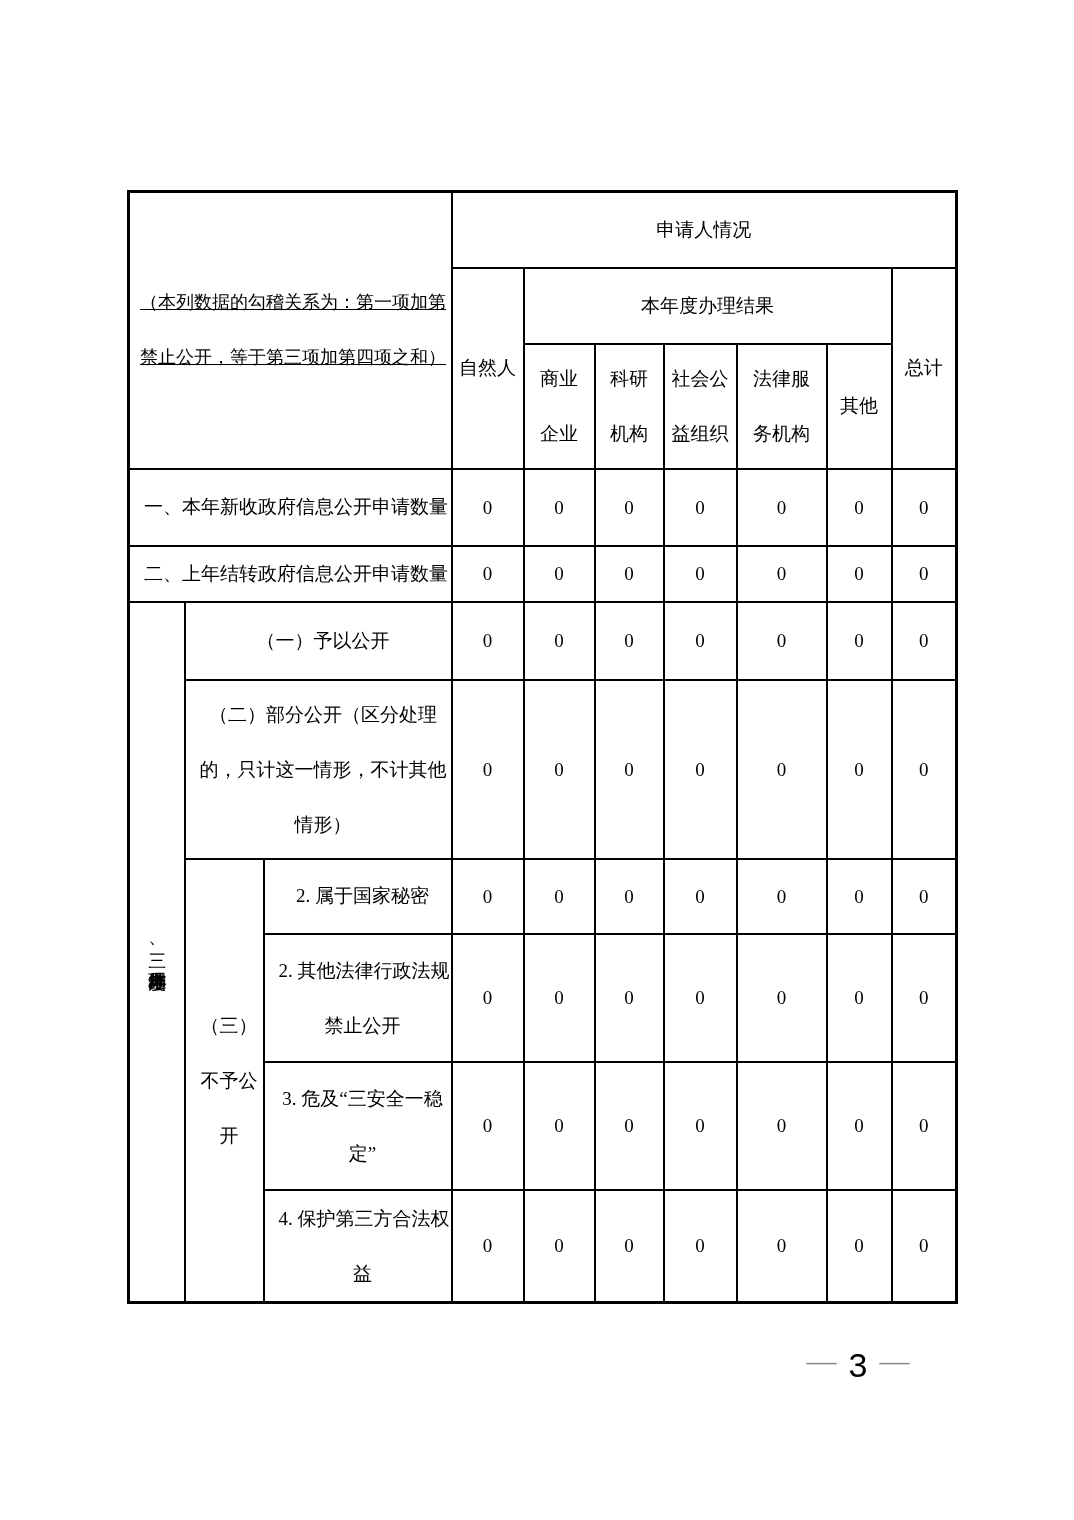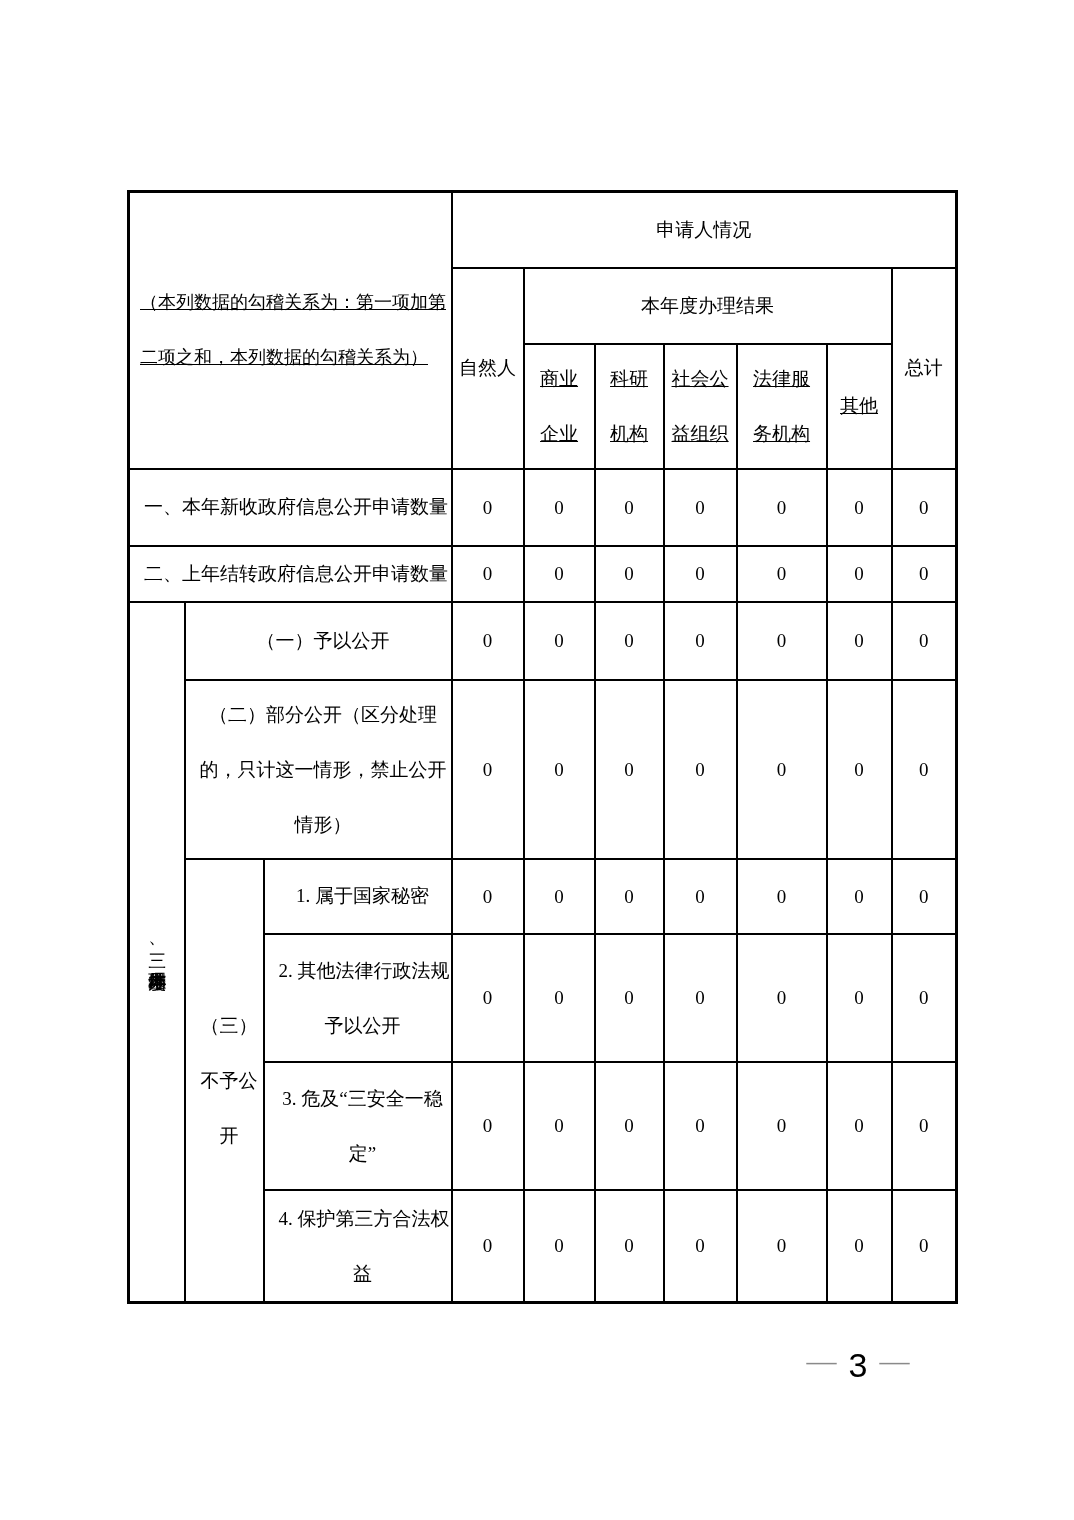--- a/index.html
+++ b/index.html
@@ -115,7 +115,7 @@
       <tr class="r1">
     <td class="note lines" colspan="3" rowspan="3">
       <div>（本列数据的勾稽关系为：第一项加第</div>
-      <div>二项之和，本列数据的勾稽关系为）</div>
+      <div>禁止公开，等于第三项加第四项之和）</div>
     </td>
     <td colspan="7">申请人情况</td>
   </tr>

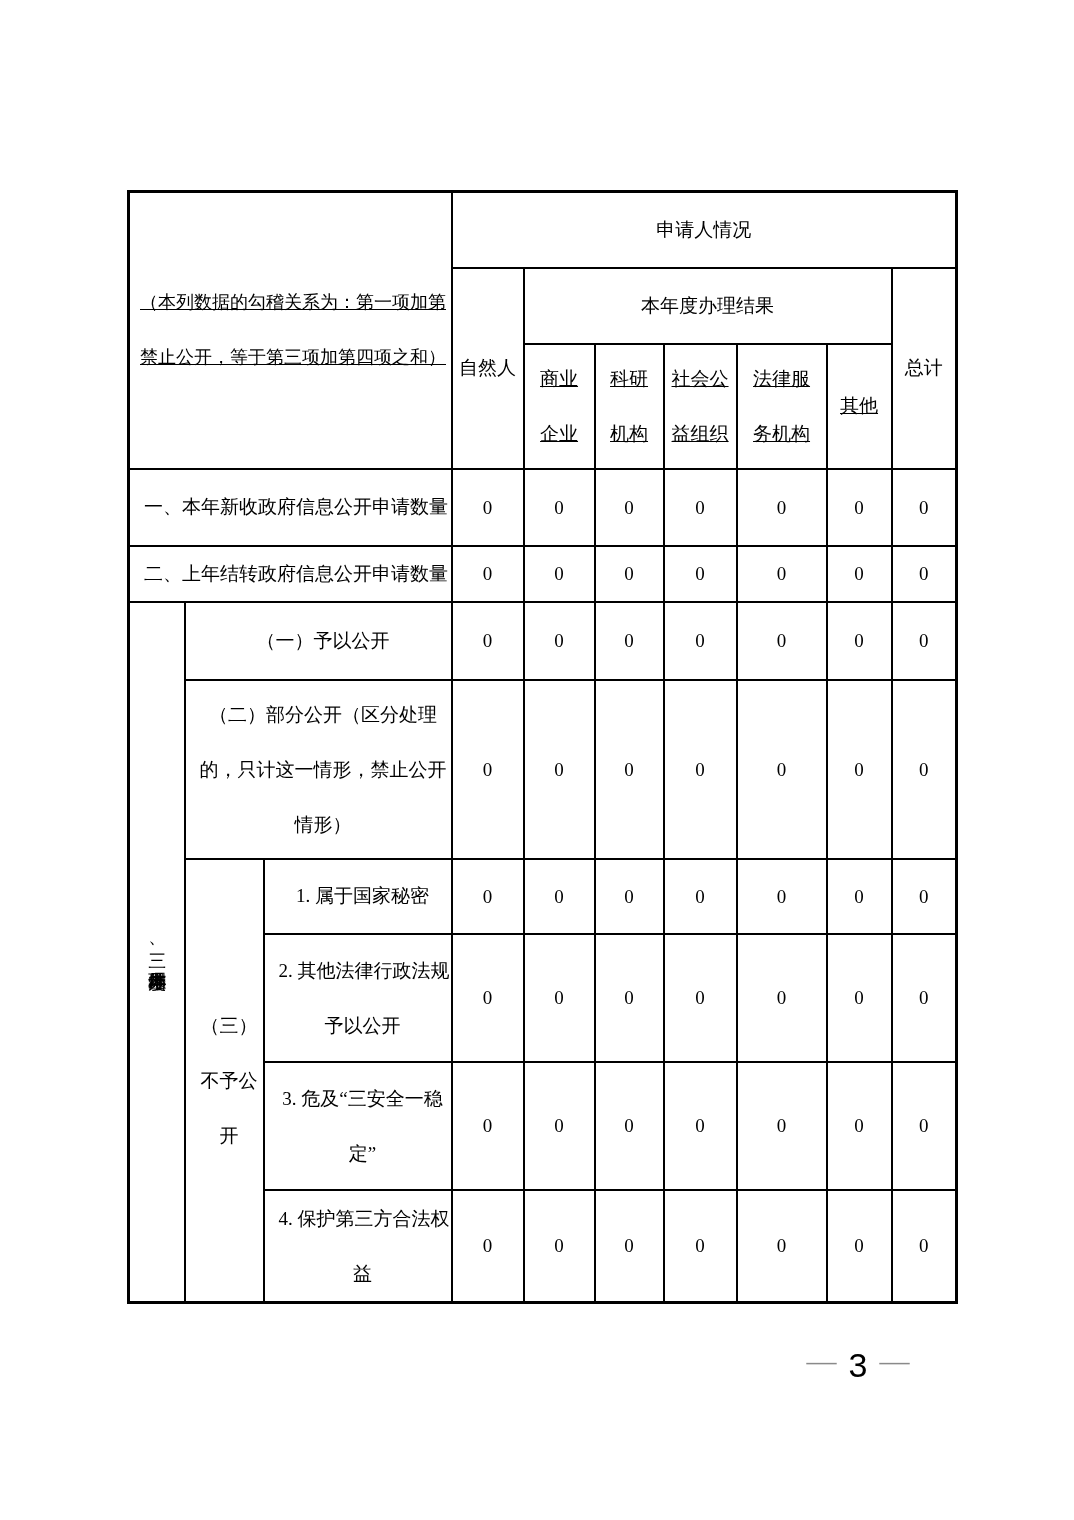--- a/index.html
+++ b/index.html
@@ -31,7 +31,7 @@
   
   .r1  { height: 76px;  }
   .r2  { height: 76px;  }
-  .r3  { height: 125px; text-decoration: underline; }
+  .r3  { height: 125px; }
   .r4  { height: 77px;  }
   .r5  { height: 56px;  }
   .r6  { height: 78px;  }

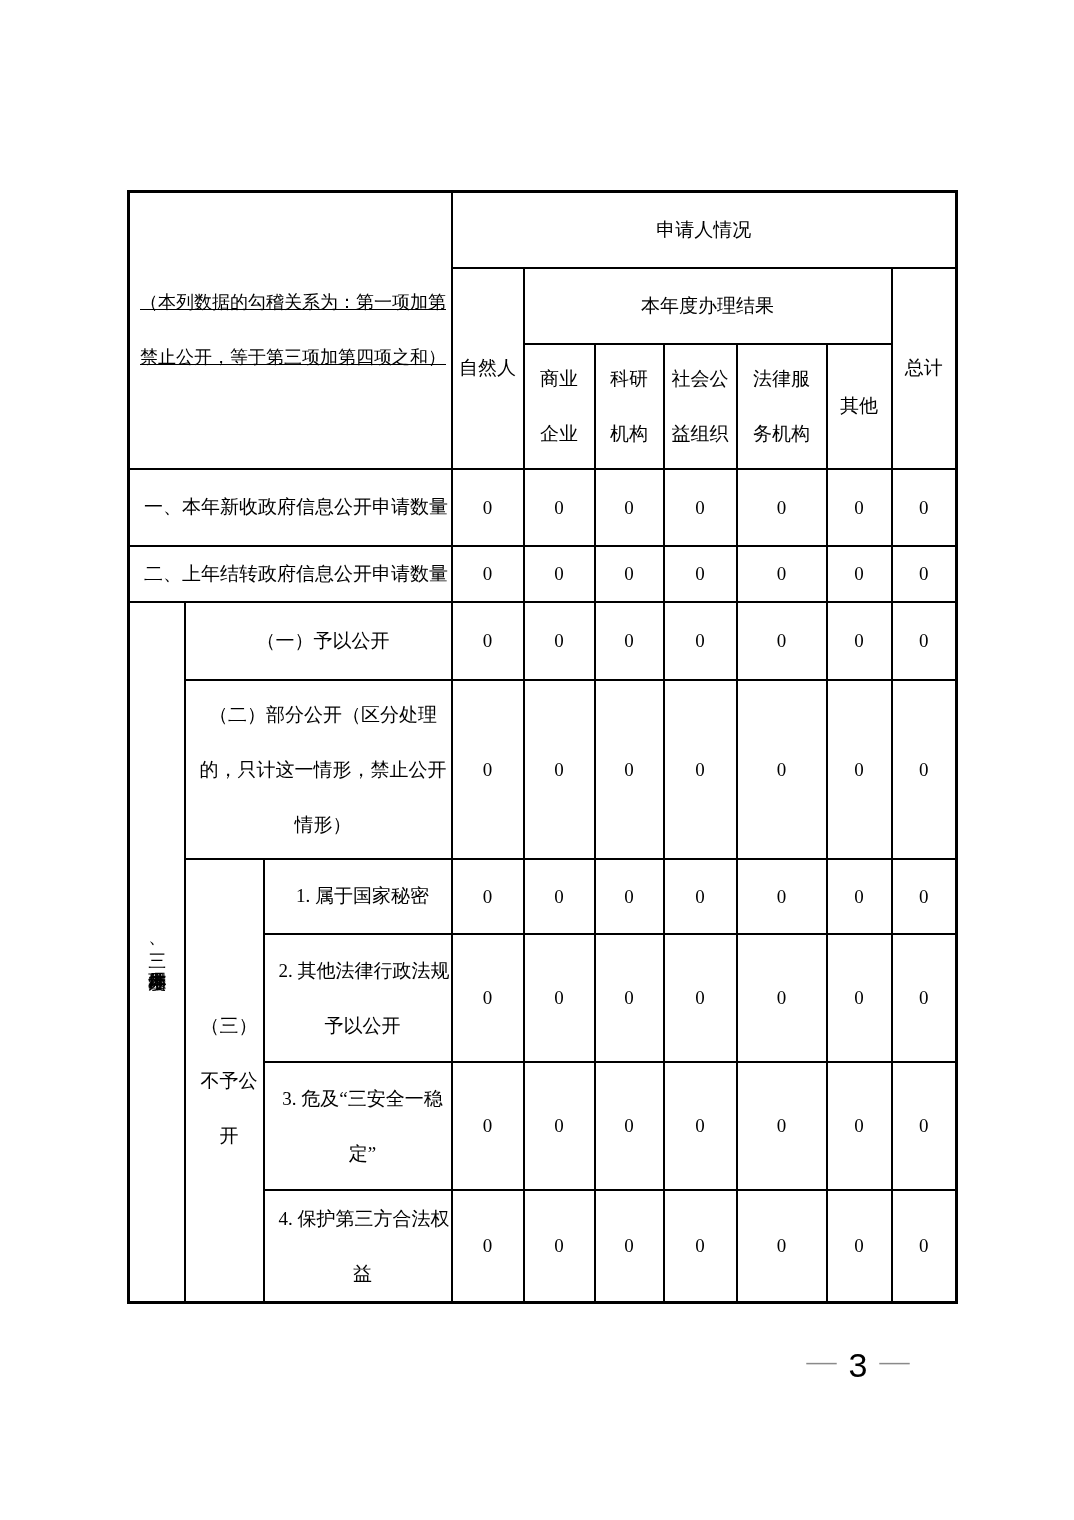--- a/index.html
+++ b/index.html
@@ -185,7 +185,7 @@
   <tr class="r7">
     <td class="lbl lines" colspan="2">
       <div>（二）部分公开（区分处理</div>
-      <div>的，只计这一情形，禁止公开</div>
+      <div>的，只计这一情形，不计其他</div>
       <div>情形）</div>
     </td>
     <td class="num">0</td>

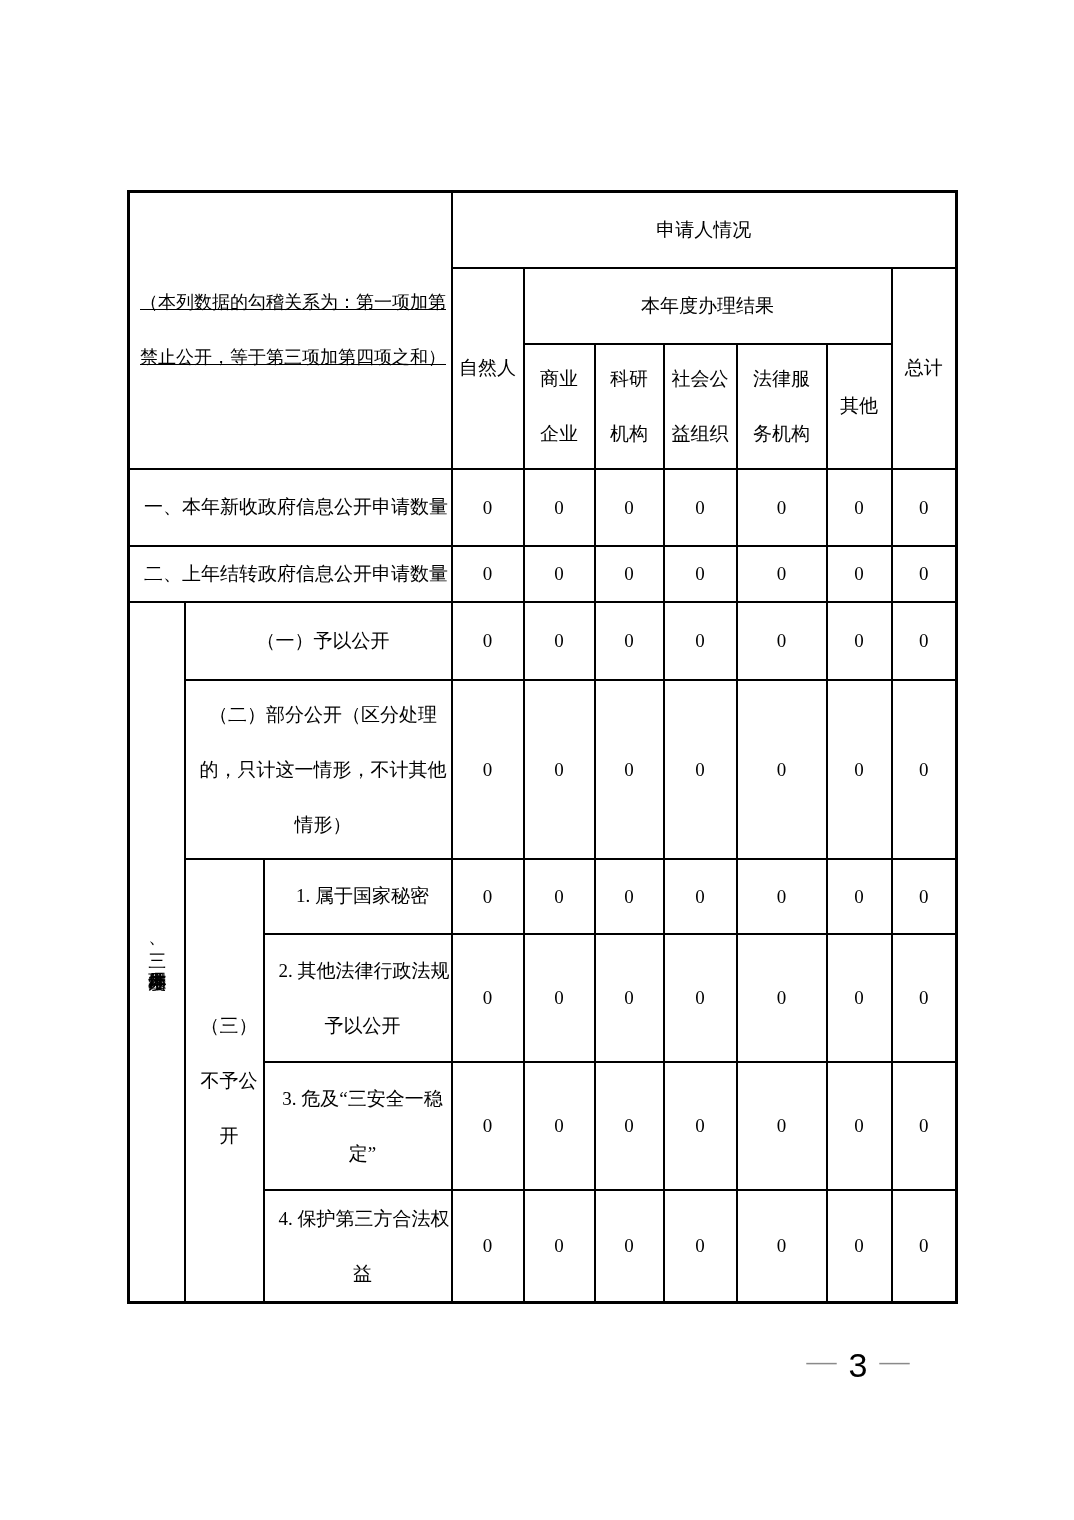--- a/index.html
+++ b/index.html
@@ -203,7 +203,7 @@
       <div>不予公</div>
       <div>开</div>
     </td>
-    <td class="lbl">1. 属于国家秘密</td>
+    <td class="lbl">2. 属于国家秘密</td>
     <td class="num">0</td>
     <td class="num">0</td>
     <td class="num">0</td>

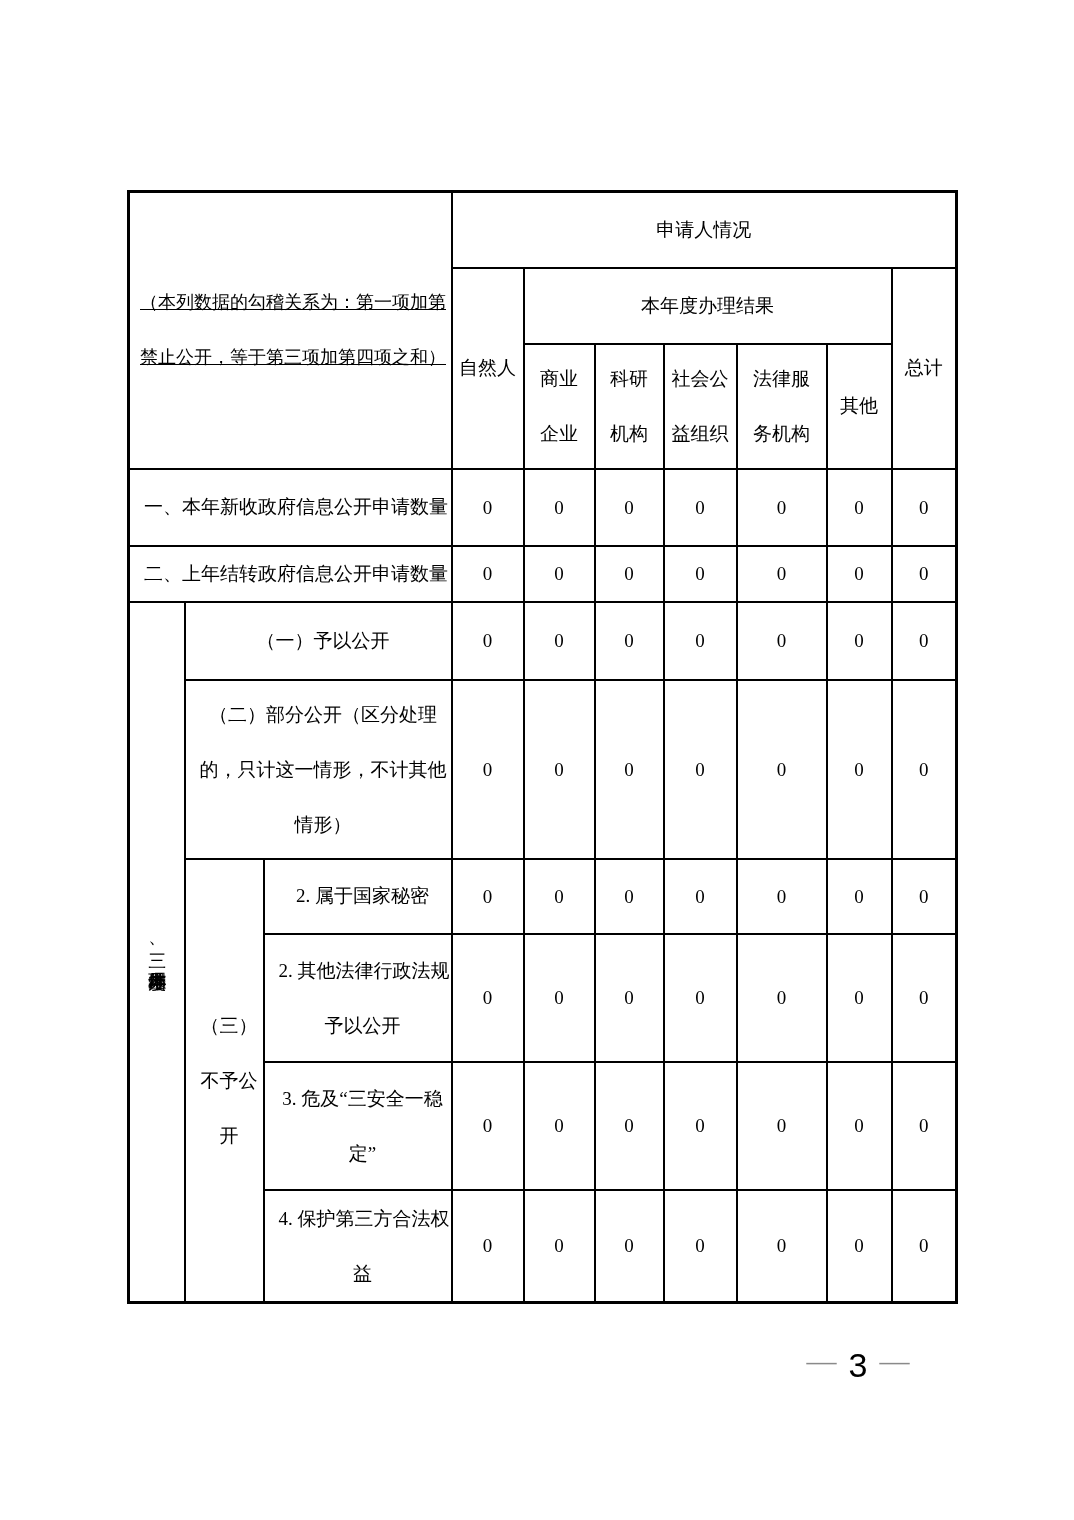--- a/index.html
+++ b/index.html
@@ -216,7 +216,7 @@
   <tr class="r9">
     <td class="lbl lines">
       <div>2. 其他法律行政法规</div>
-      <div>予以公开</div>
+      <div>禁止公开</div>
     </td>
     <td class="num">0</td>
     <td class="num">0</td>

